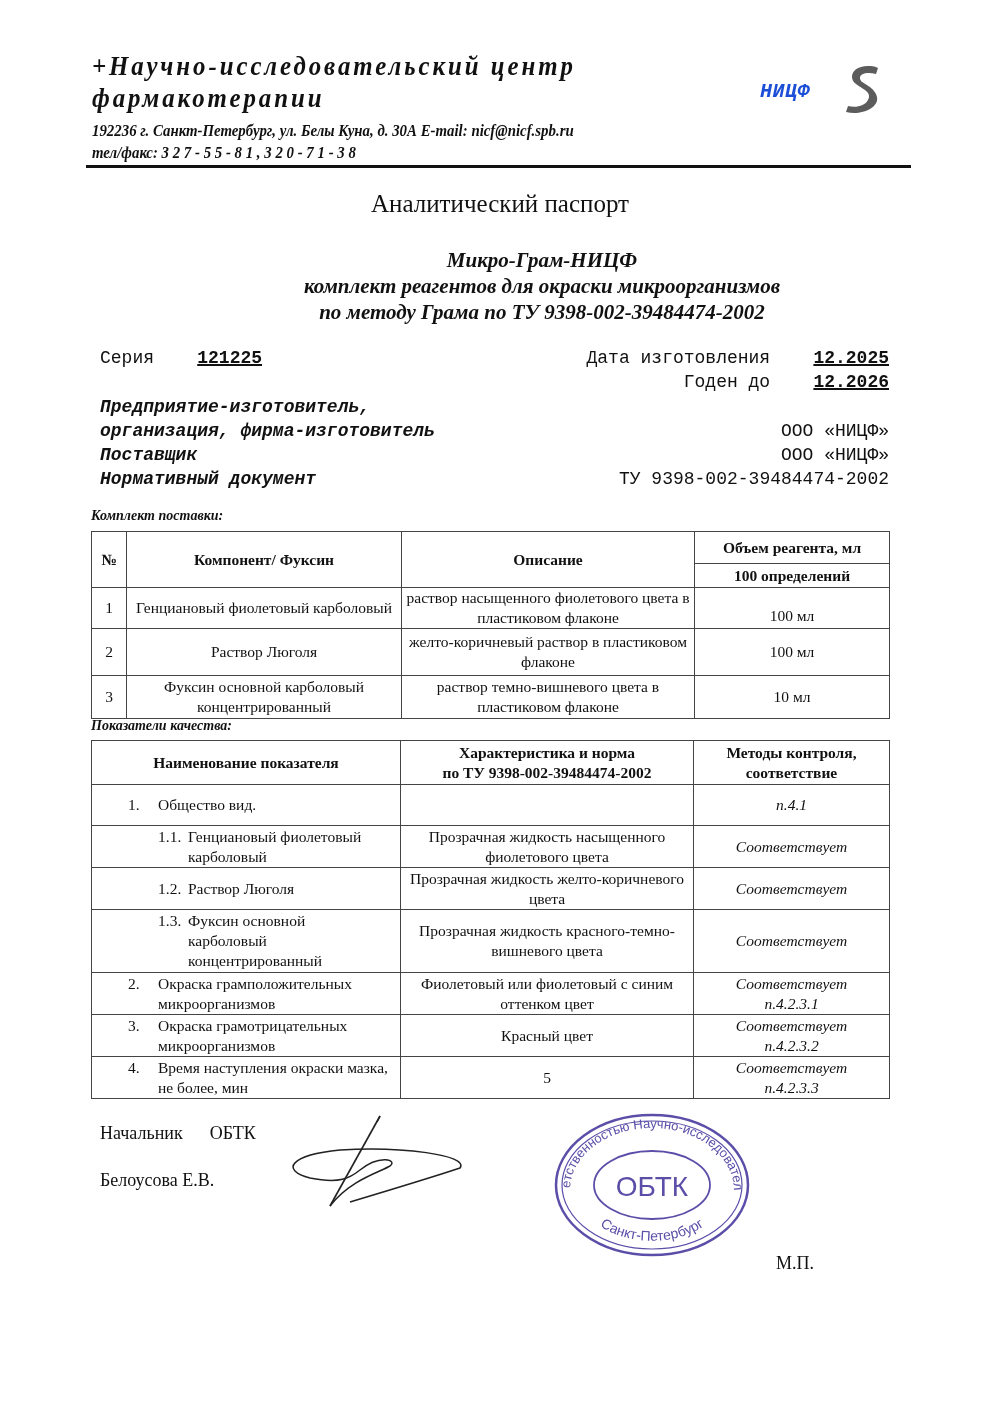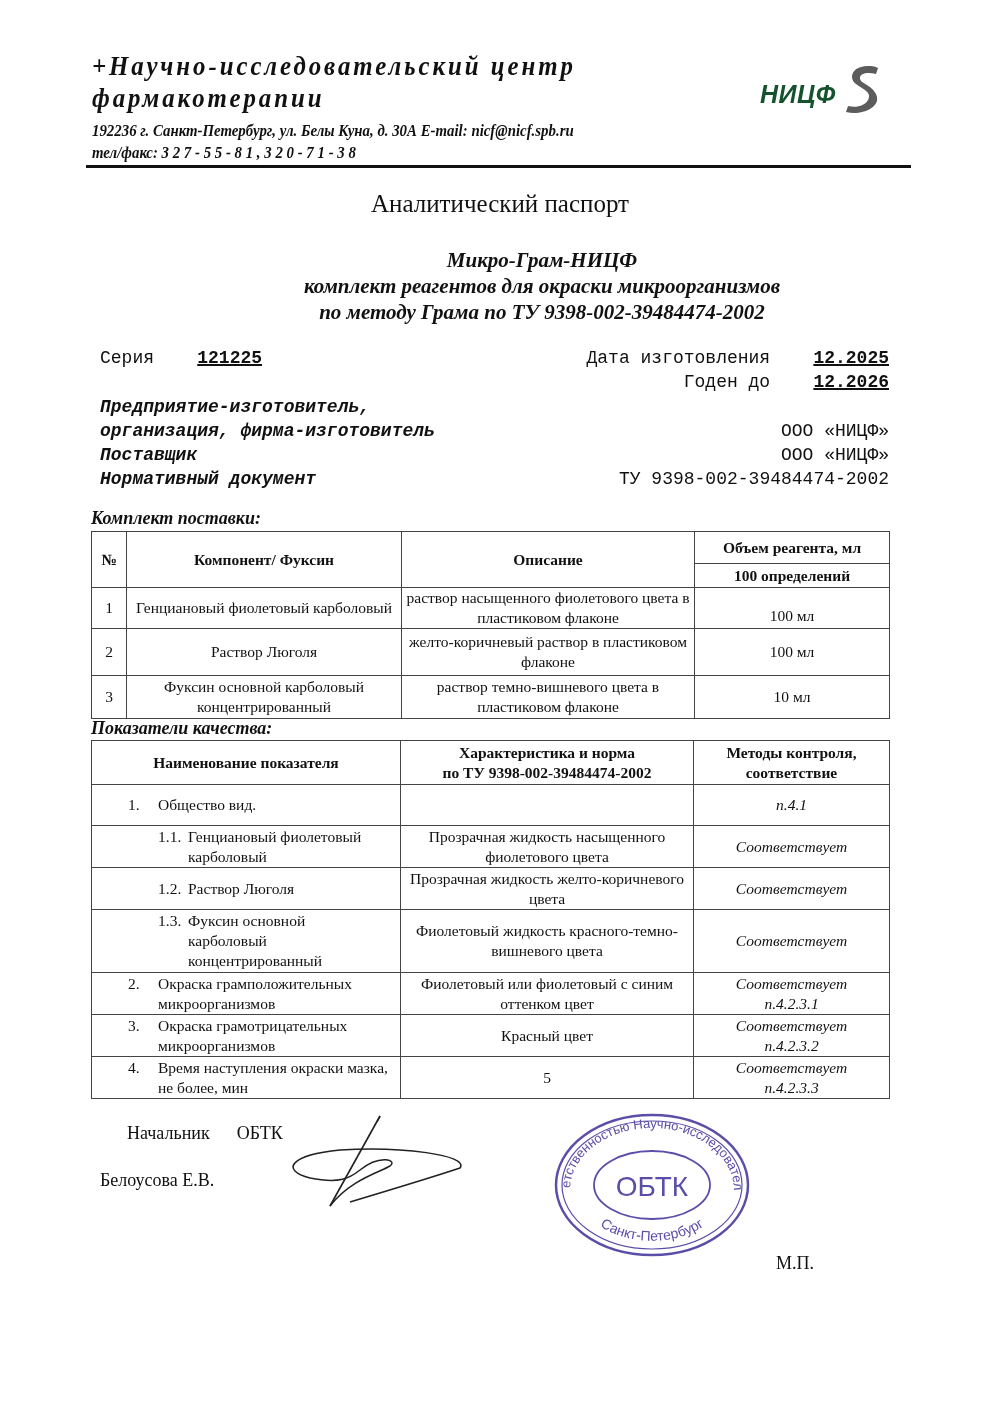--- a/index.html
+++ b/index.html
@@ -9,7 +9,7 @@
   .hdr-addr { left: 92px; top: 120px; font-size: 16.5px; font-weight: bold; font-style: italic; line-height: 22px; transform: scaleX(0.9); transform-origin: left top; white-space: nowrap; }
   .hdr-rule { left: 86px; top: 165px; width: 825px; height: 3px; background: #111; }
   .logo { left: 760px; top: 64px; width: 125px; height: 50px; }
-  .logo-text { position: absolute; left: 0; top: 16px; font-family: Liberation Sans, sans-serif; font-weight: bold; font-style: italic; font-size: 25px; color: #14532d; letter-spacing: 0.5px; }
+  .logo-text { position: absolute; left: 0; top: 16px; font-family: Liberation Mono, monospace; font-weight: bold; font-style: italic; font-size: 20px; color: #1d4ed8; letter-spacing: 0.5px; }
   .doc-title { left: 0; width: 1000px; top: 190px; text-align: center; font-size: 25px; }
   .prod { left: 0; width: 1000px; top: 247px; text-align: center; font-size: 21px; font-weight: bold; font-style: italic; line-height: 26px; margin-left: 42px; }
   .meta { font-size: 18px; line-height: 24px; white-space: nowrap; font-family: Liberation Mono, monospace; }

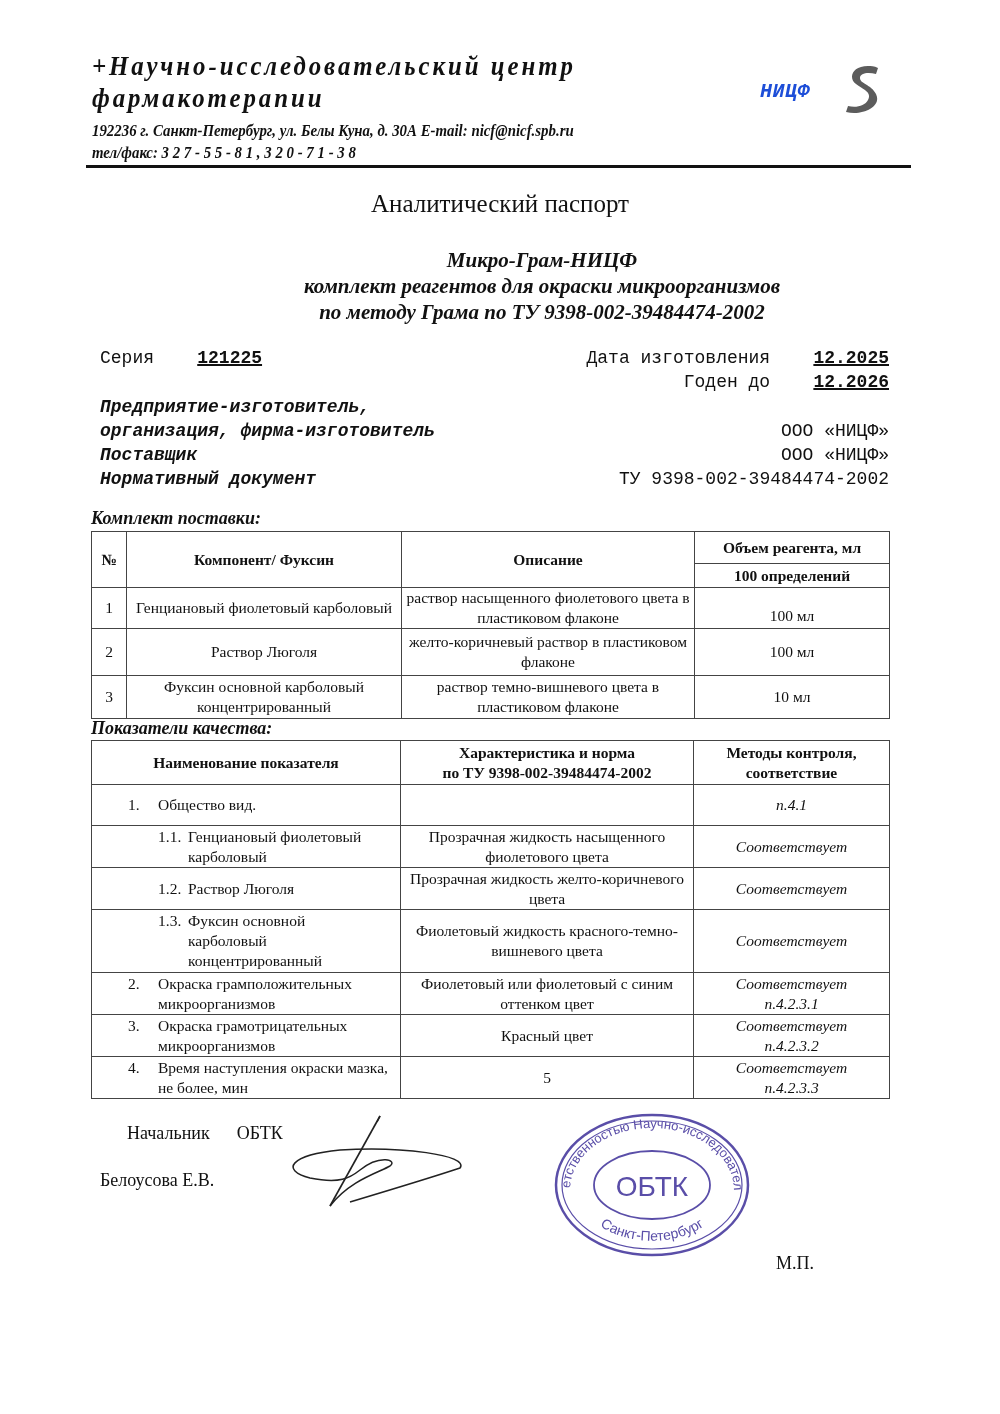--- a/index.html
+++ b/index.html
@@ -15,7 +15,7 @@
   .meta { font-size: 18px; line-height: 24px; white-space: nowrap; font-family: Liberation Mono, monospace; }
   .meta b { text-decoration: underline; text-decoration-thickness: 2px; }
   .lbl-i { font-weight: bold; font-style: italic; }
-  .sec { left: 91px; font-size: 18px; font-weight: bold; font-style: italic; }
+  .sec { left: 91px; font-size: 14px; font-weight: bold; font-style: italic; }
   table { border-collapse: collapse; position: absolute; font-size: 15.5px; table-layout: fixed; }
   td, th { border: 1px solid #444; text-align: center; vertical-align: middle; padding: 0 4px; line-height: 20px; }
   th { font-weight: bold; }

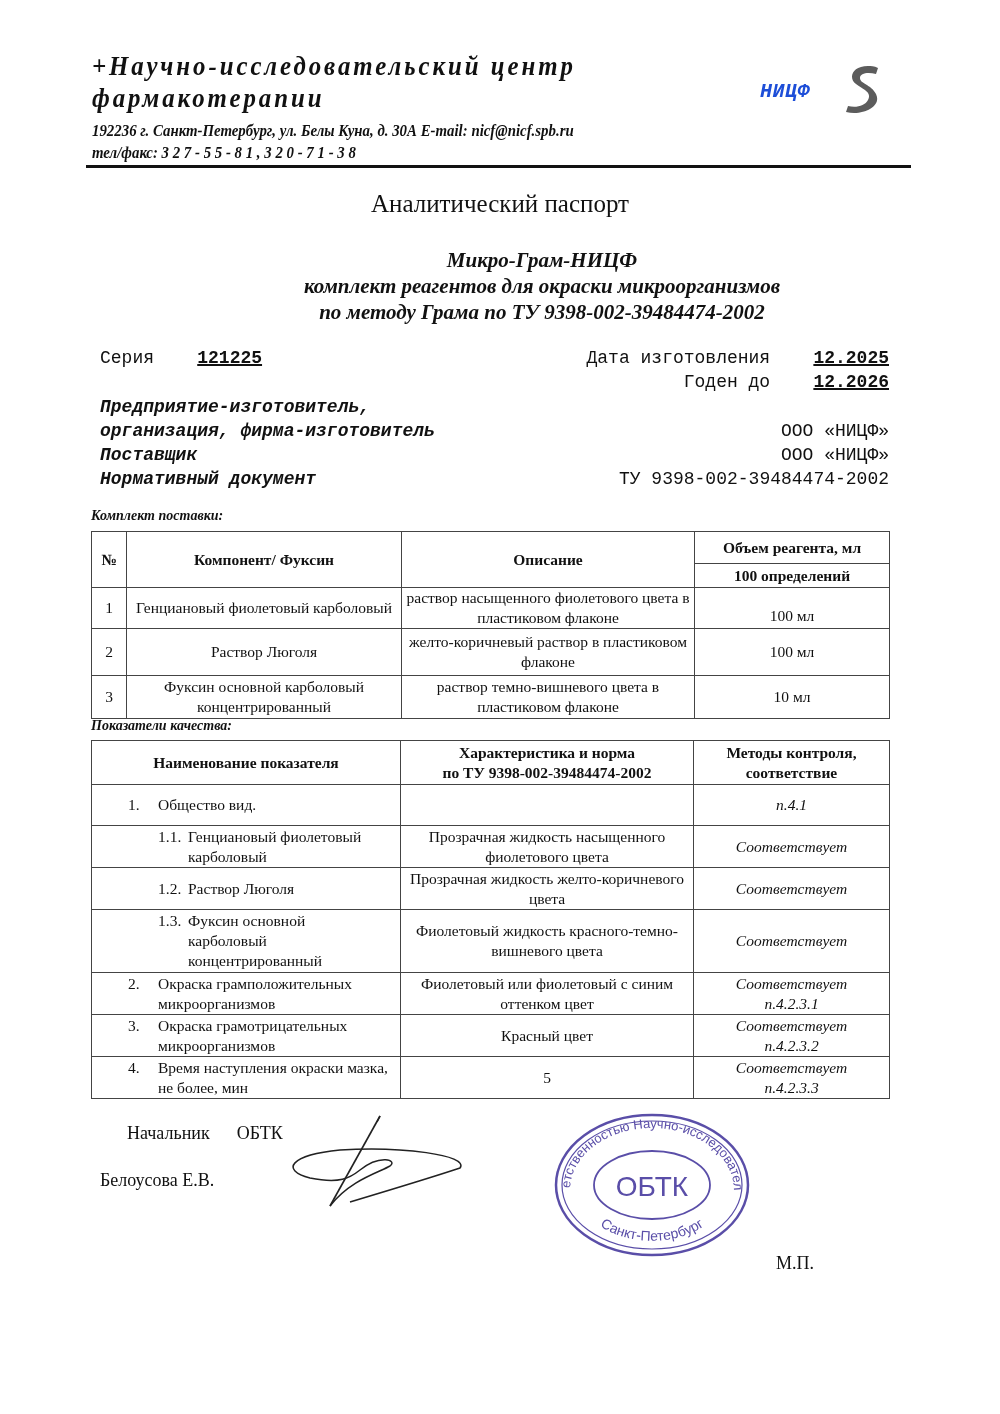--- a/index.html
+++ b/index.html
@@ -163,7 +163,7 @@
             <span style="width:150px;text-align:left">Фуксин основной карболовый концентрированный</span>
           </div>
         </td>
-    <td>Фиолетовый жидкость красного-темно-вишневого цвета</td>
+    <td>Прозрачная жидкость красного-темно-вишневого цвета</td>
     <td class="it">Соответствует</td>
   </tr>
   <tr style="height:42px">

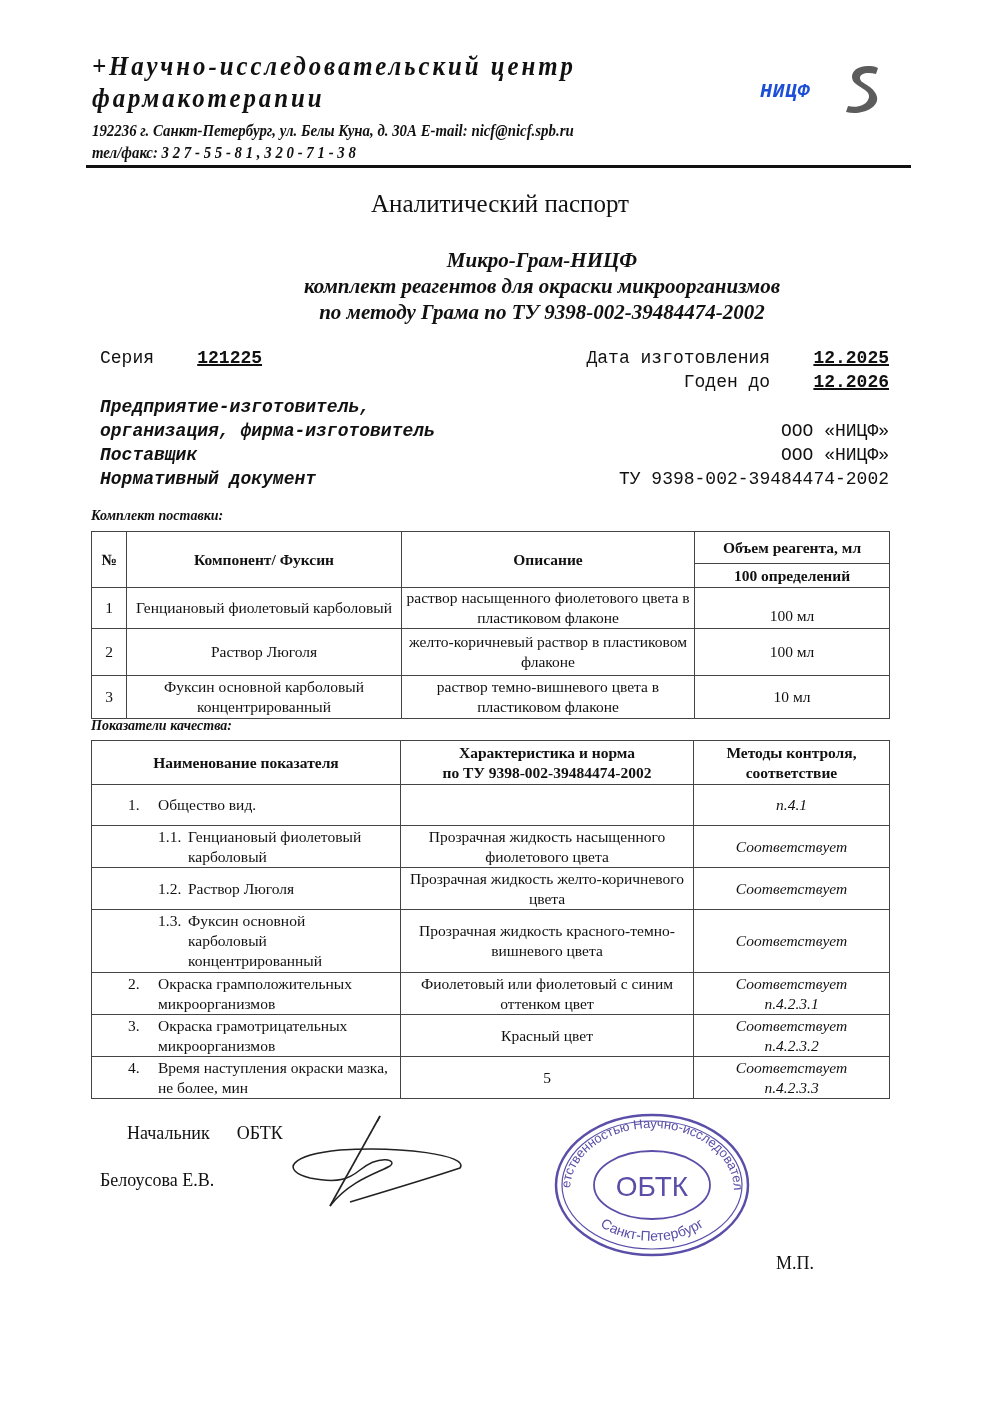--- a/index.html
+++ b/index.html
@@ -208,7 +208,7 @@
 </tbody>
   </table>
 
-<div class="abs sign" style="left:100px; top:1123px;margin-left:27px;">
+<div class="abs sign" style="left:100px; top:1123px;">
   <span>Начальник</span>&nbsp;&nbsp;&nbsp;&nbsp;&nbsp;
   <span>ОБТК</span>
 </div>

